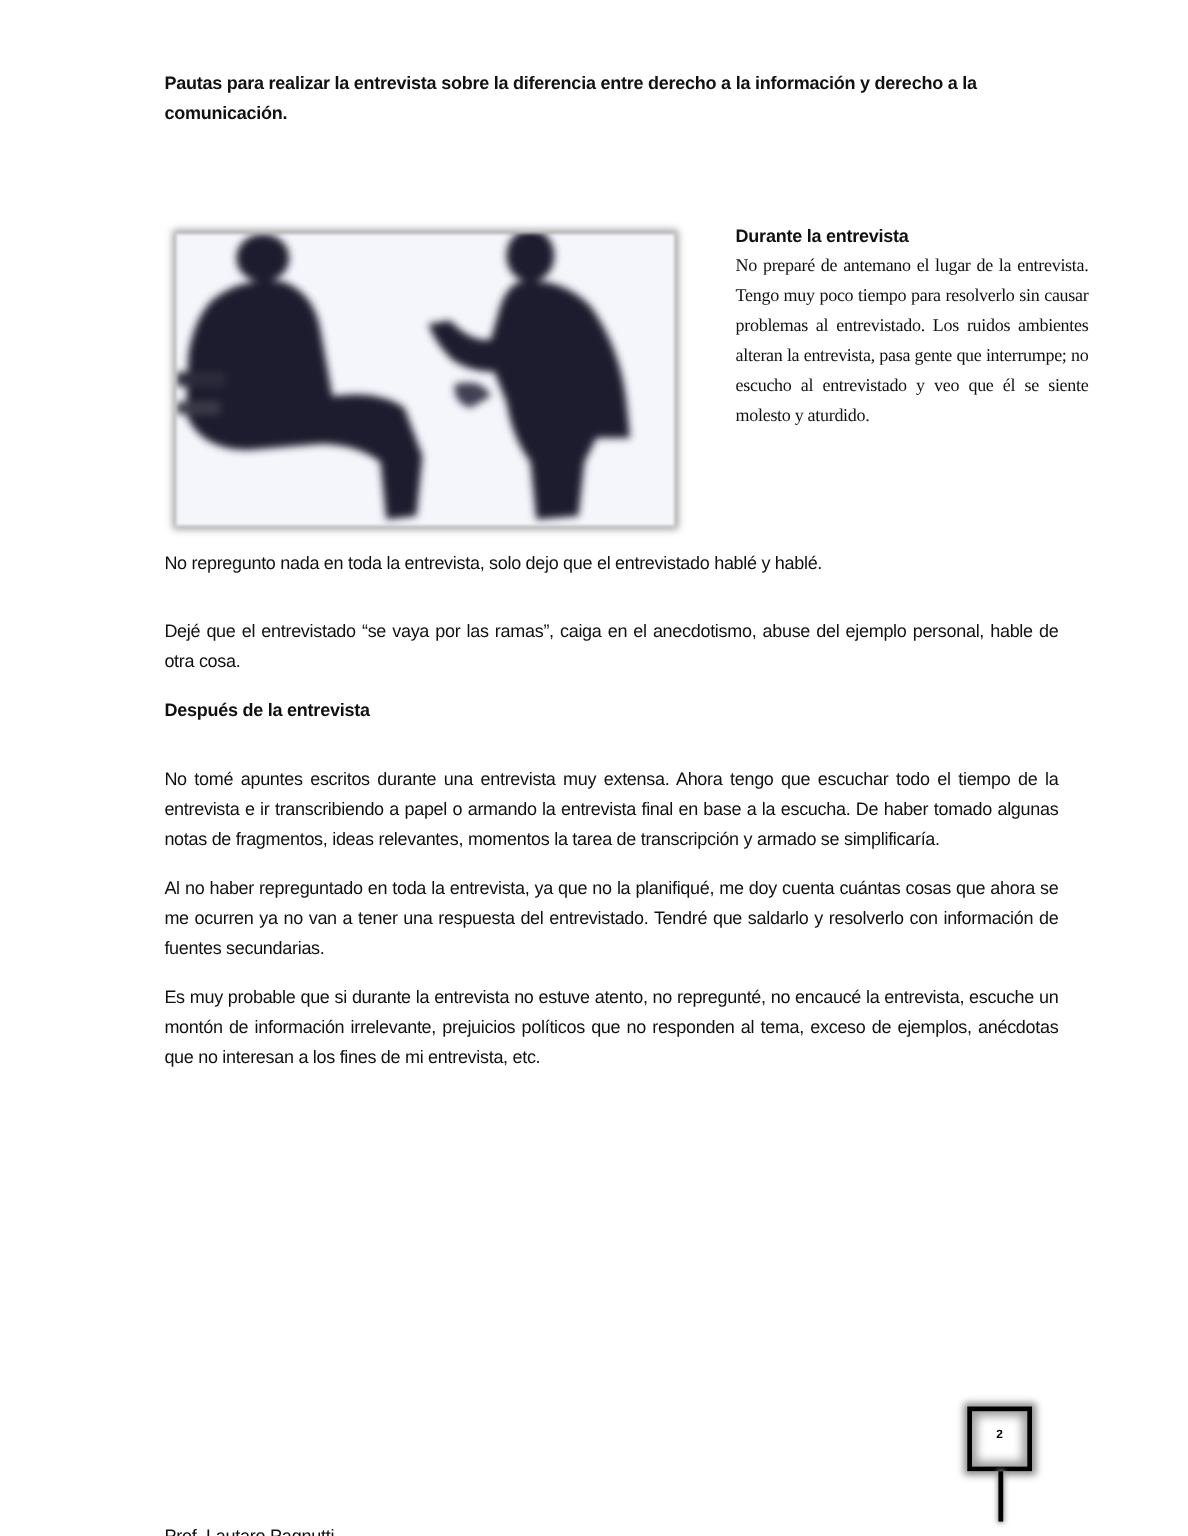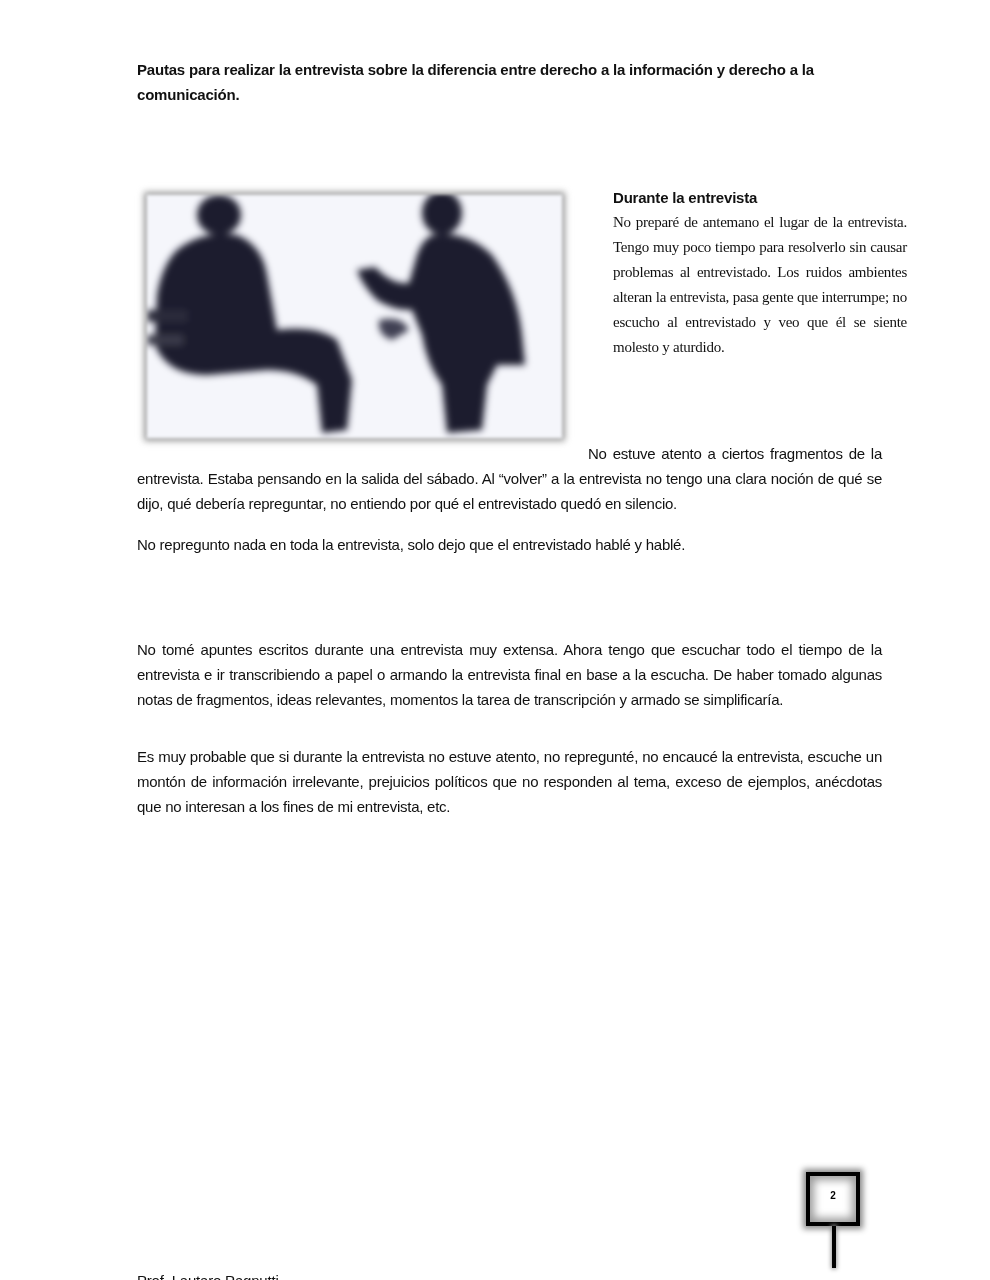--- a/index.html
+++ b/index.html
@@ -75,7 +75,6 @@
 </div>
 
 <div class="body-flow">
-  <p class="j first-line-indent">No estuve atento a ciertos fragmentos de la entrevista. Estaba pensando en la salida del sábado. Al “volver” a la entrevista no tengo una clara noción de qué se dijo, qué debería repreguntar, no entiendo por qué el entrevistado quedó en silencio.</p>
   <div class="gap"></div>
   <p class="j">No repregunto nada en toda la entrevista, solo dejo que el entrevistado hablé y hablé.</p>
   <div class="gap"></div>

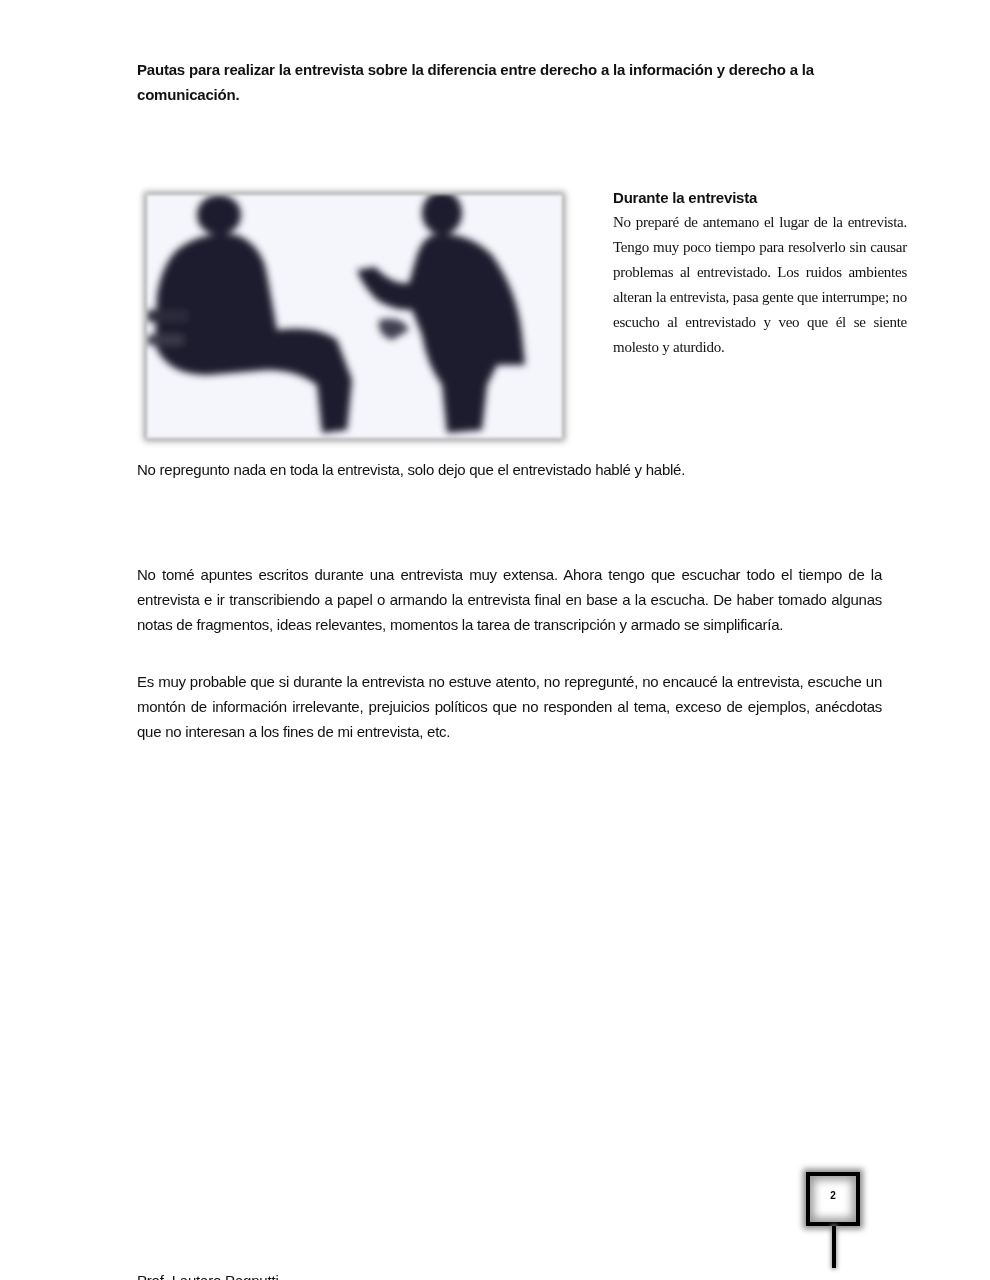--- a/index.html
+++ b/index.html
@@ -79,6 +79,7 @@
   <p class="j">No repregunto nada en toda la entrevista, solo dejo que el entrevistado hablé y hablé.</p>
   <div class="gap"></div>
   <div class="gap"></div>
+  <p class="j">Dejé que el entrevistado “se vaya por las ramas”, caiga en el anecdotismo, abuse del ejemplo personal, hable de otra cosa.</p>
   <div class="gap"></div>
   <div class="gap"></div>
   <div class="gap"></div>

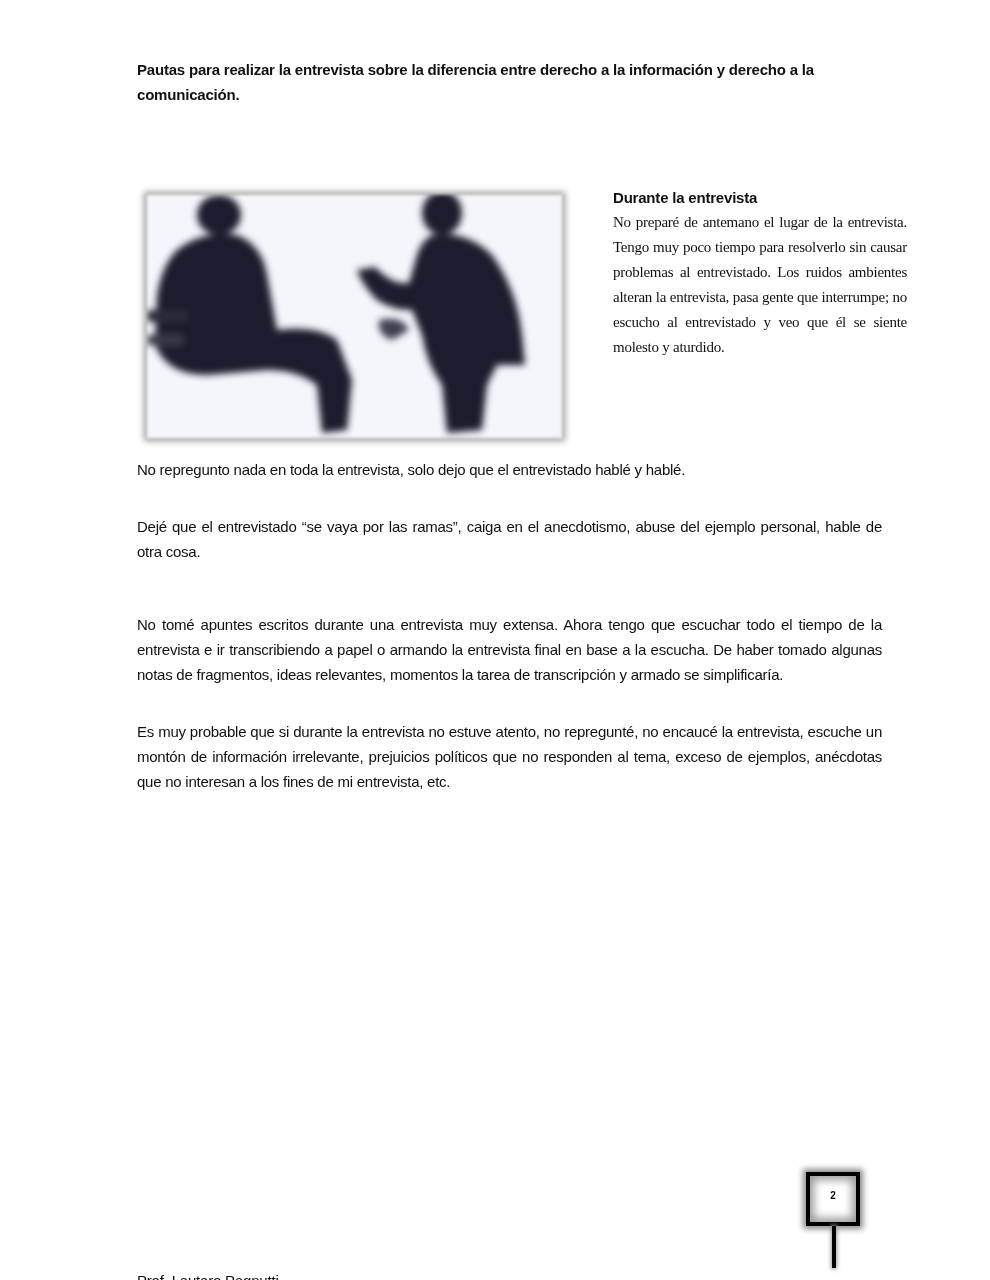--- a/index.html
+++ b/index.html
@@ -81,6 +81,7 @@
   <div class="gap"></div>
   <p class="j">Dejé que el entrevistado “se vaya por las ramas”, caiga en el anecdotismo, abuse del ejemplo personal, hable de otra cosa.</p>
   <div class="gap"></div>
+  <div class="heading2">Después de la entrevista</div>
   <div class="gap"></div>
   <div class="gap"></div>
   <p class="j">No tomé apuntes escritos durante una entrevista muy extensa. Ahora tengo que escuchar todo el tiempo de la entrevista e ir transcribiendo a papel o armando la entrevista final en base a la escucha. De haber tomado algunas notas de fragmentos, ideas relevantes, momentos la tarea  de transcripción y armado se simplificaría.</p>

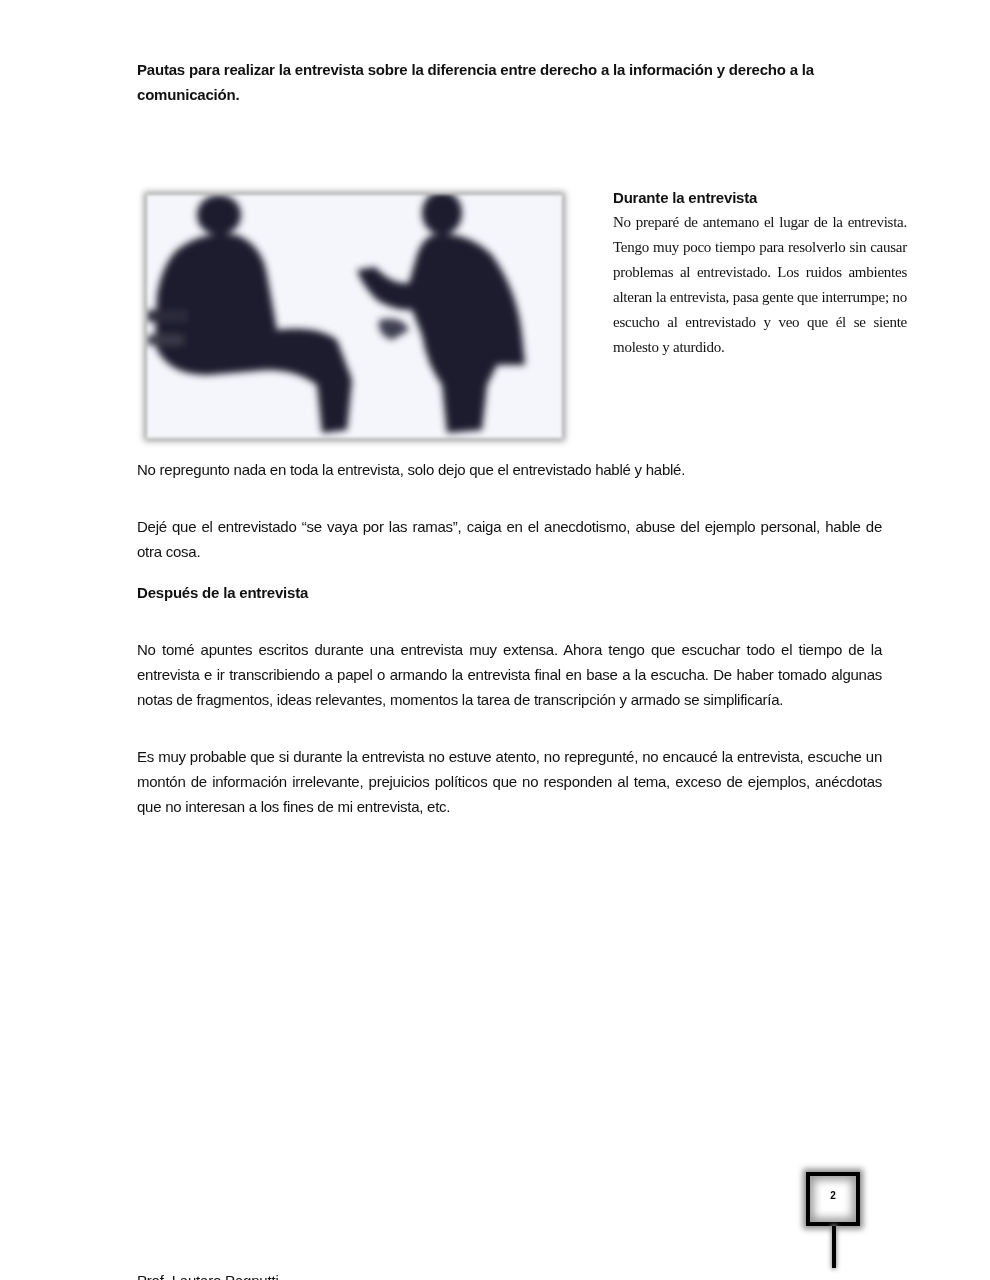--- a/index.html
+++ b/index.html
@@ -86,6 +86,7 @@
   <div class="gap"></div>
   <p class="j">No tomé apuntes escritos durante una entrevista muy extensa. Ahora tengo que escuchar todo el tiempo de la entrevista e ir transcribiendo a papel o armando la entrevista final en base a la escucha. De haber tomado algunas notas de fragmentos, ideas relevantes, momentos la tarea  de transcripción y armado se simplificaría.</p>
   <div class="gap"></div>
+  <p class="j">Al no haber repreguntado en toda la entrevista, ya que no la planifiqué, me doy cuenta cuántas cosas que ahora se me ocurren ya no van a tener una respuesta del entrevistado. Tendré que saldarlo y resolverlo con información de fuentes secundarias.</p>
   <div class="gap"></div>
   <p class="j">Es muy probable que si  durante la entrevista no estuve atento, no repregunté, no encaucé la entrevista, escuche un montón de información irrelevante, prejuicios políticos que no responden al tema, exceso de ejemplos, anécdotas que no interesan a los fines de mi entrevista, etc.</p>
 </div>

